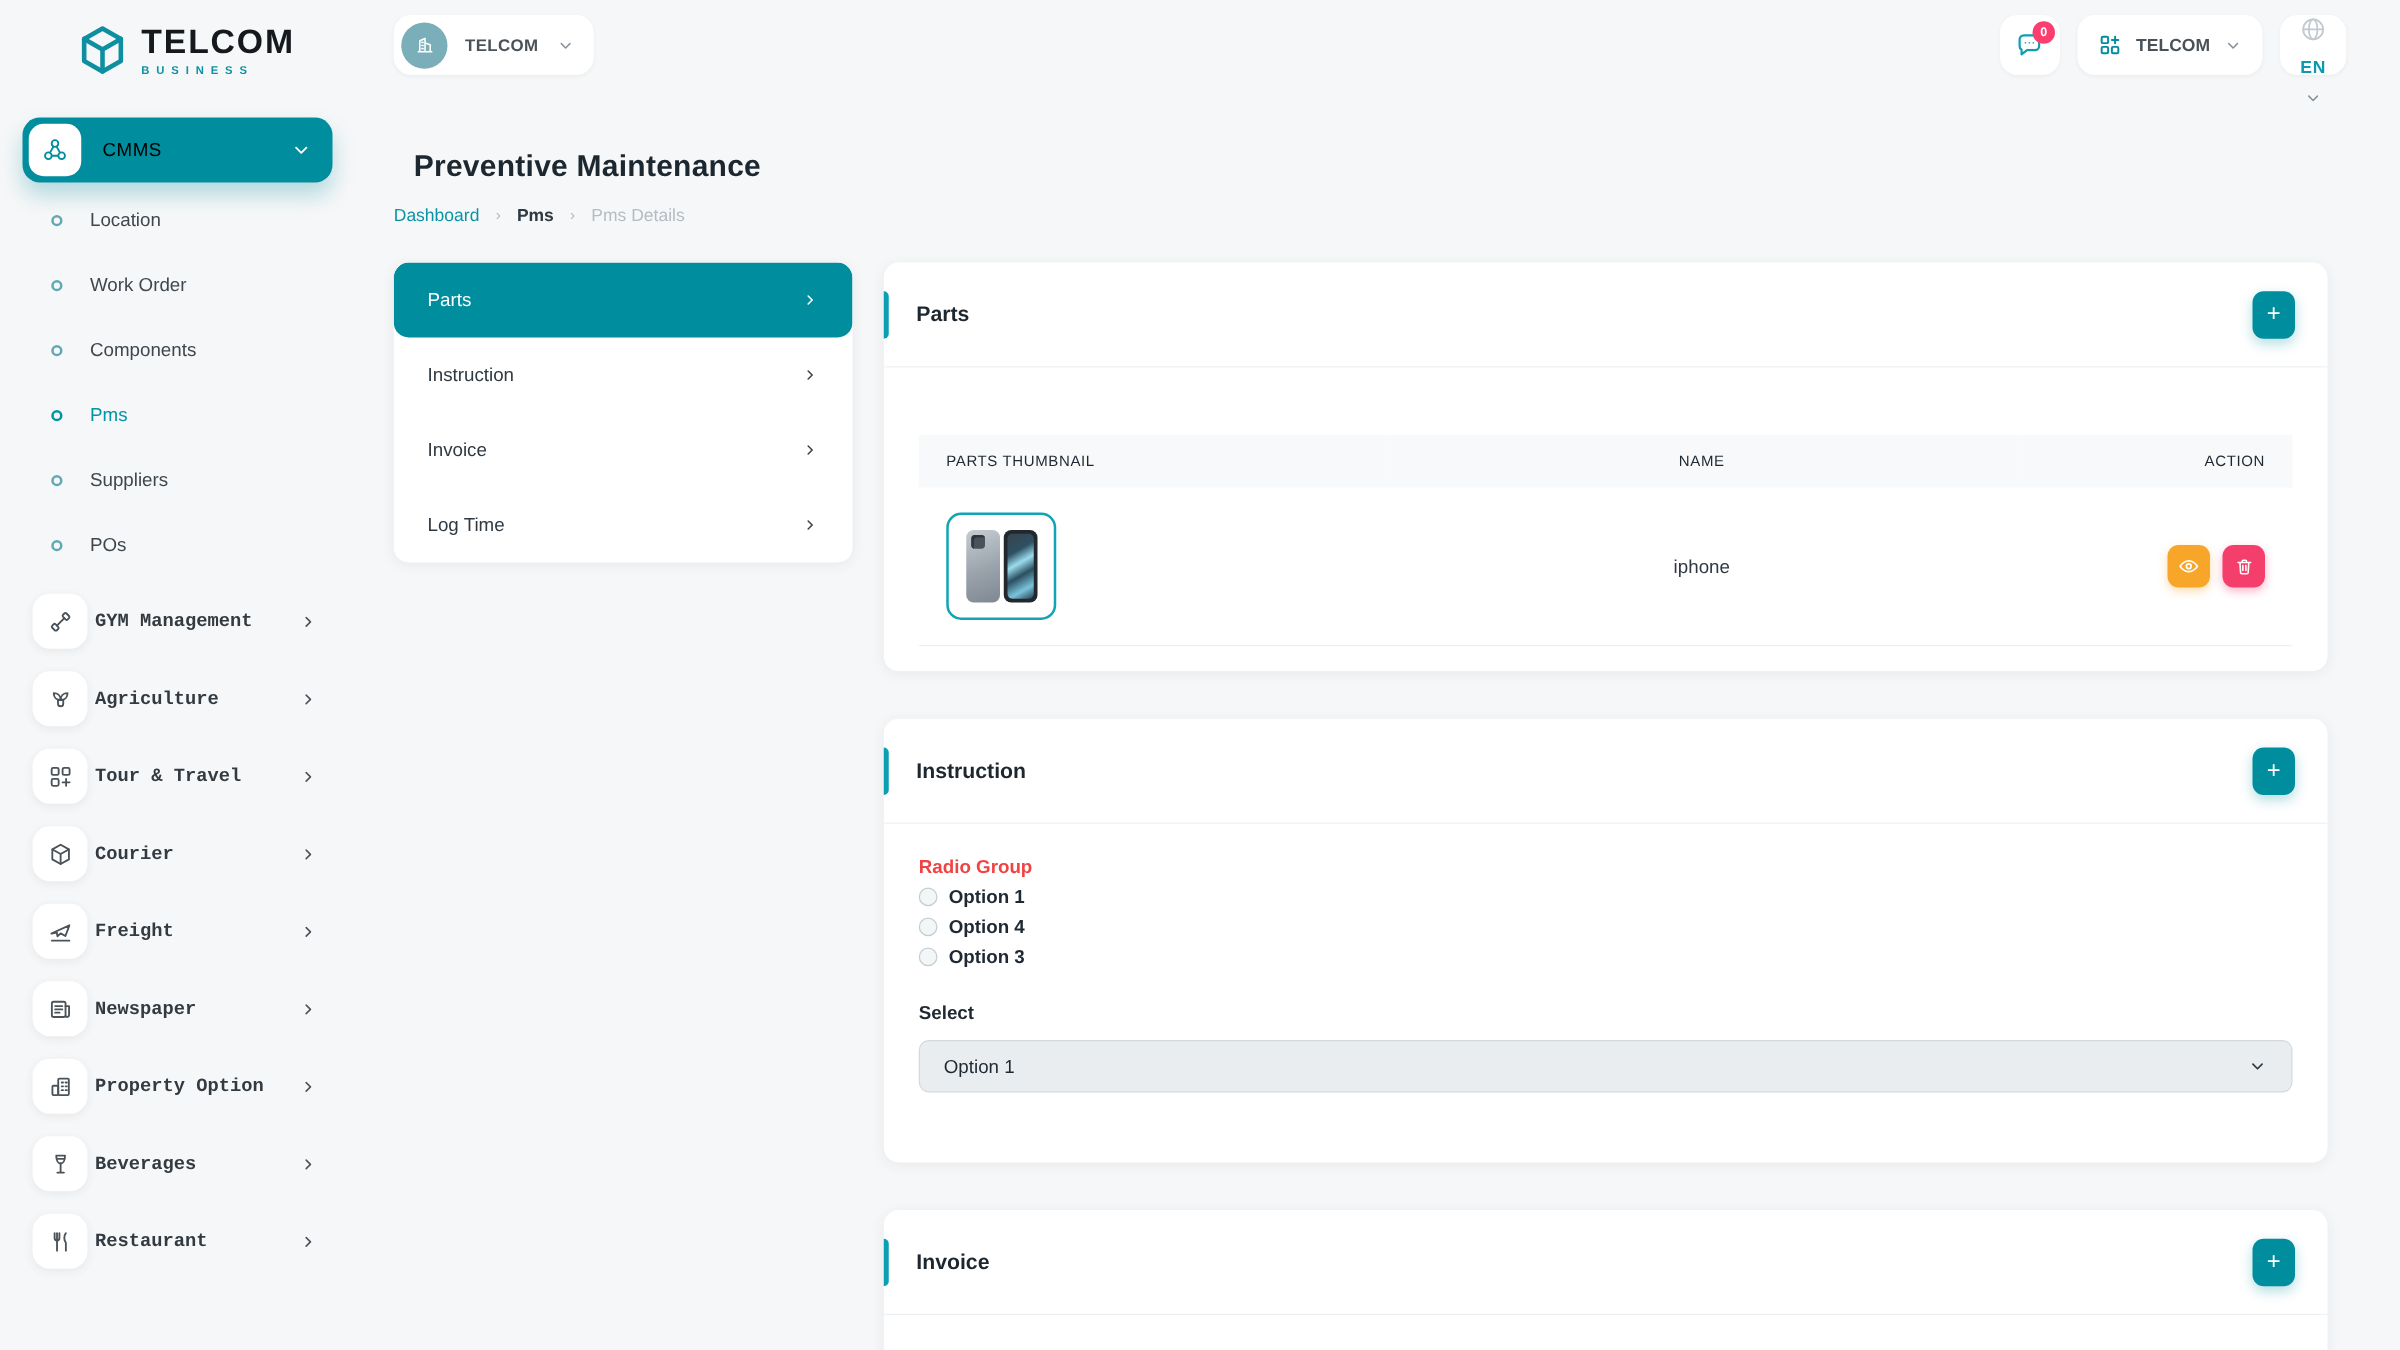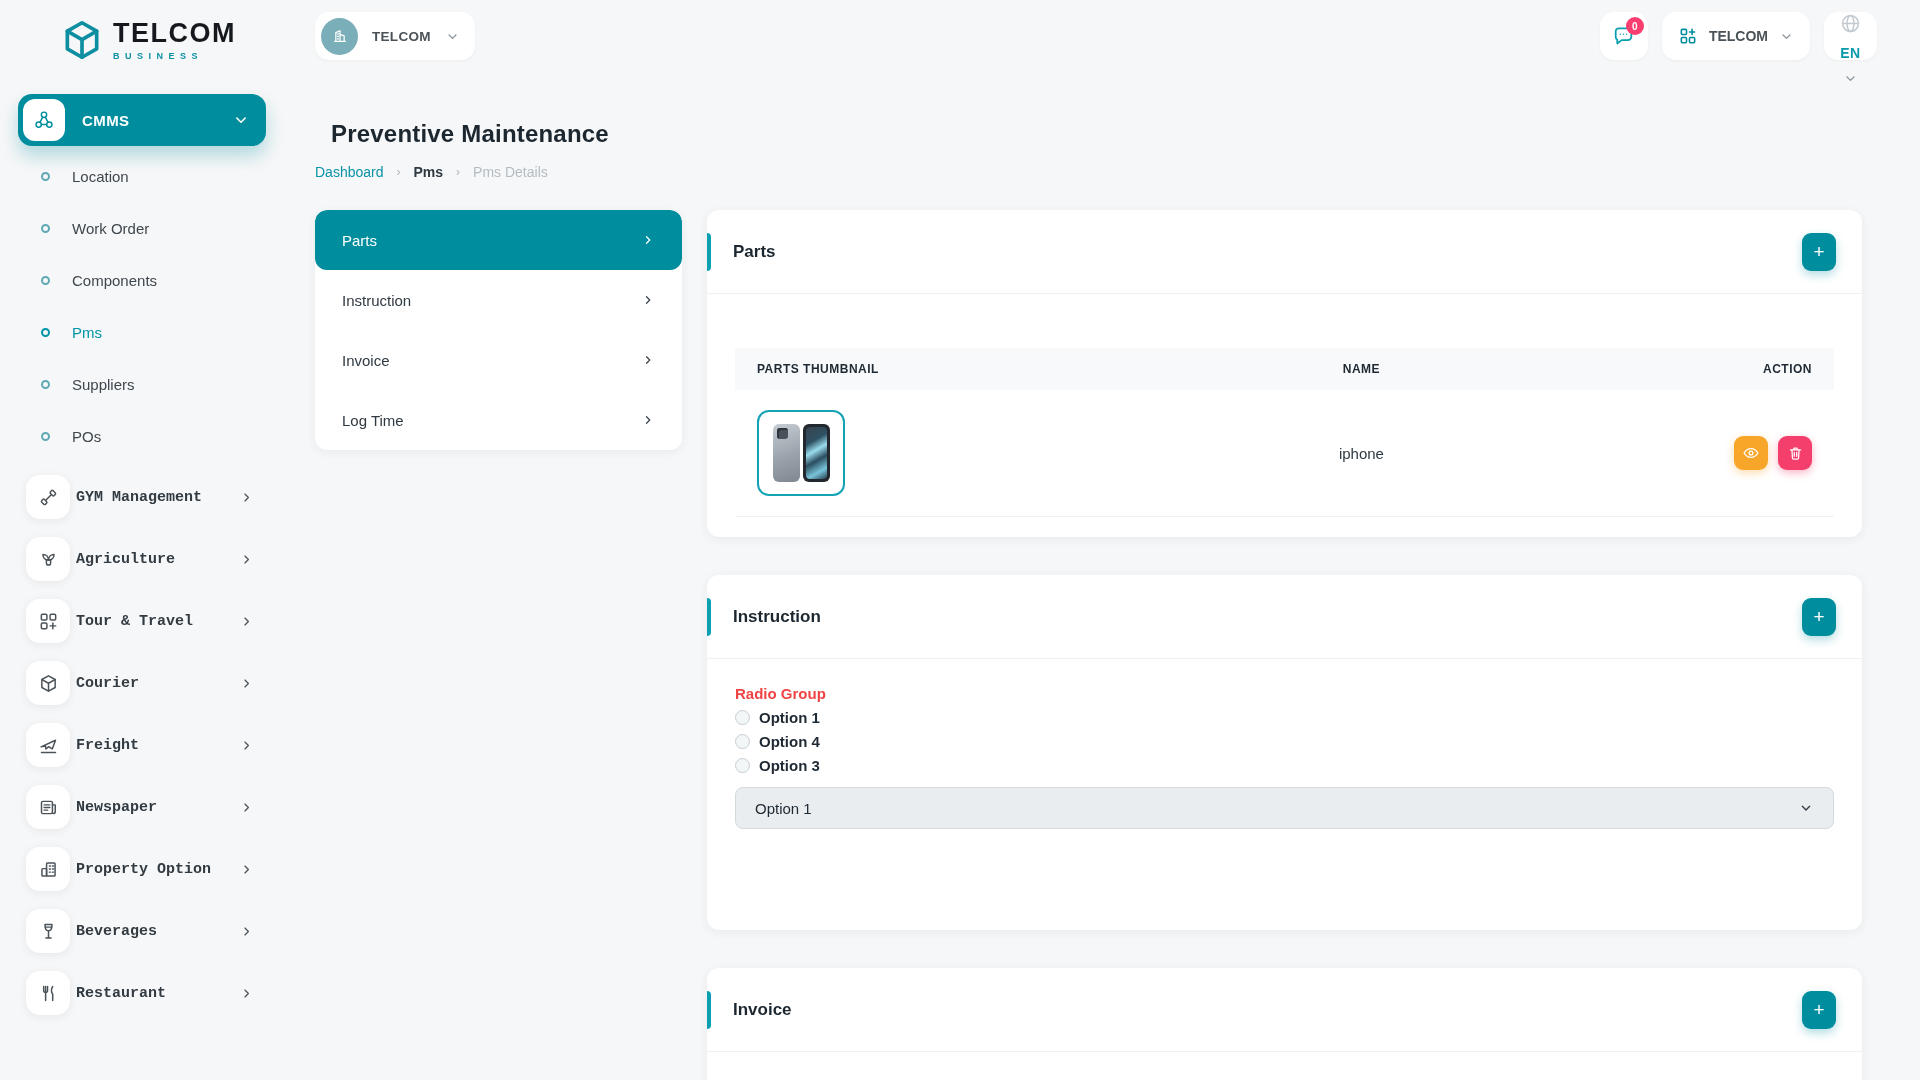--- a/index.html
+++ b/index.html
@@ -29,7 +29,7 @@
     border-radius:14px;display:flex;align-items:center;padding:0 16px 0 5px;cursor:pointer;
     box-shadow:0 10px 18px rgba(0,141,158,.28);}
   .cmms-iconbox{width:42px;height:42px;background:#fff;border-radius:12px;display:flex;align-items:center;justify-content:center;color:var(--teal);}
-  .cmms-label{flex:1;color:#ffffff;font-weight:700;font-size:15px;margin-left:17px;letter-spacing:.4px;}
+  .cmms-label{flex:1;color:#000000;font-weight:400;font-size:15px;margin-left:17px;letter-spacing:.4px;}
   .cmms-pill .chev{color:#fff;}
 
   .submenu{position:absolute;left:0;top:150px;width:284px;}

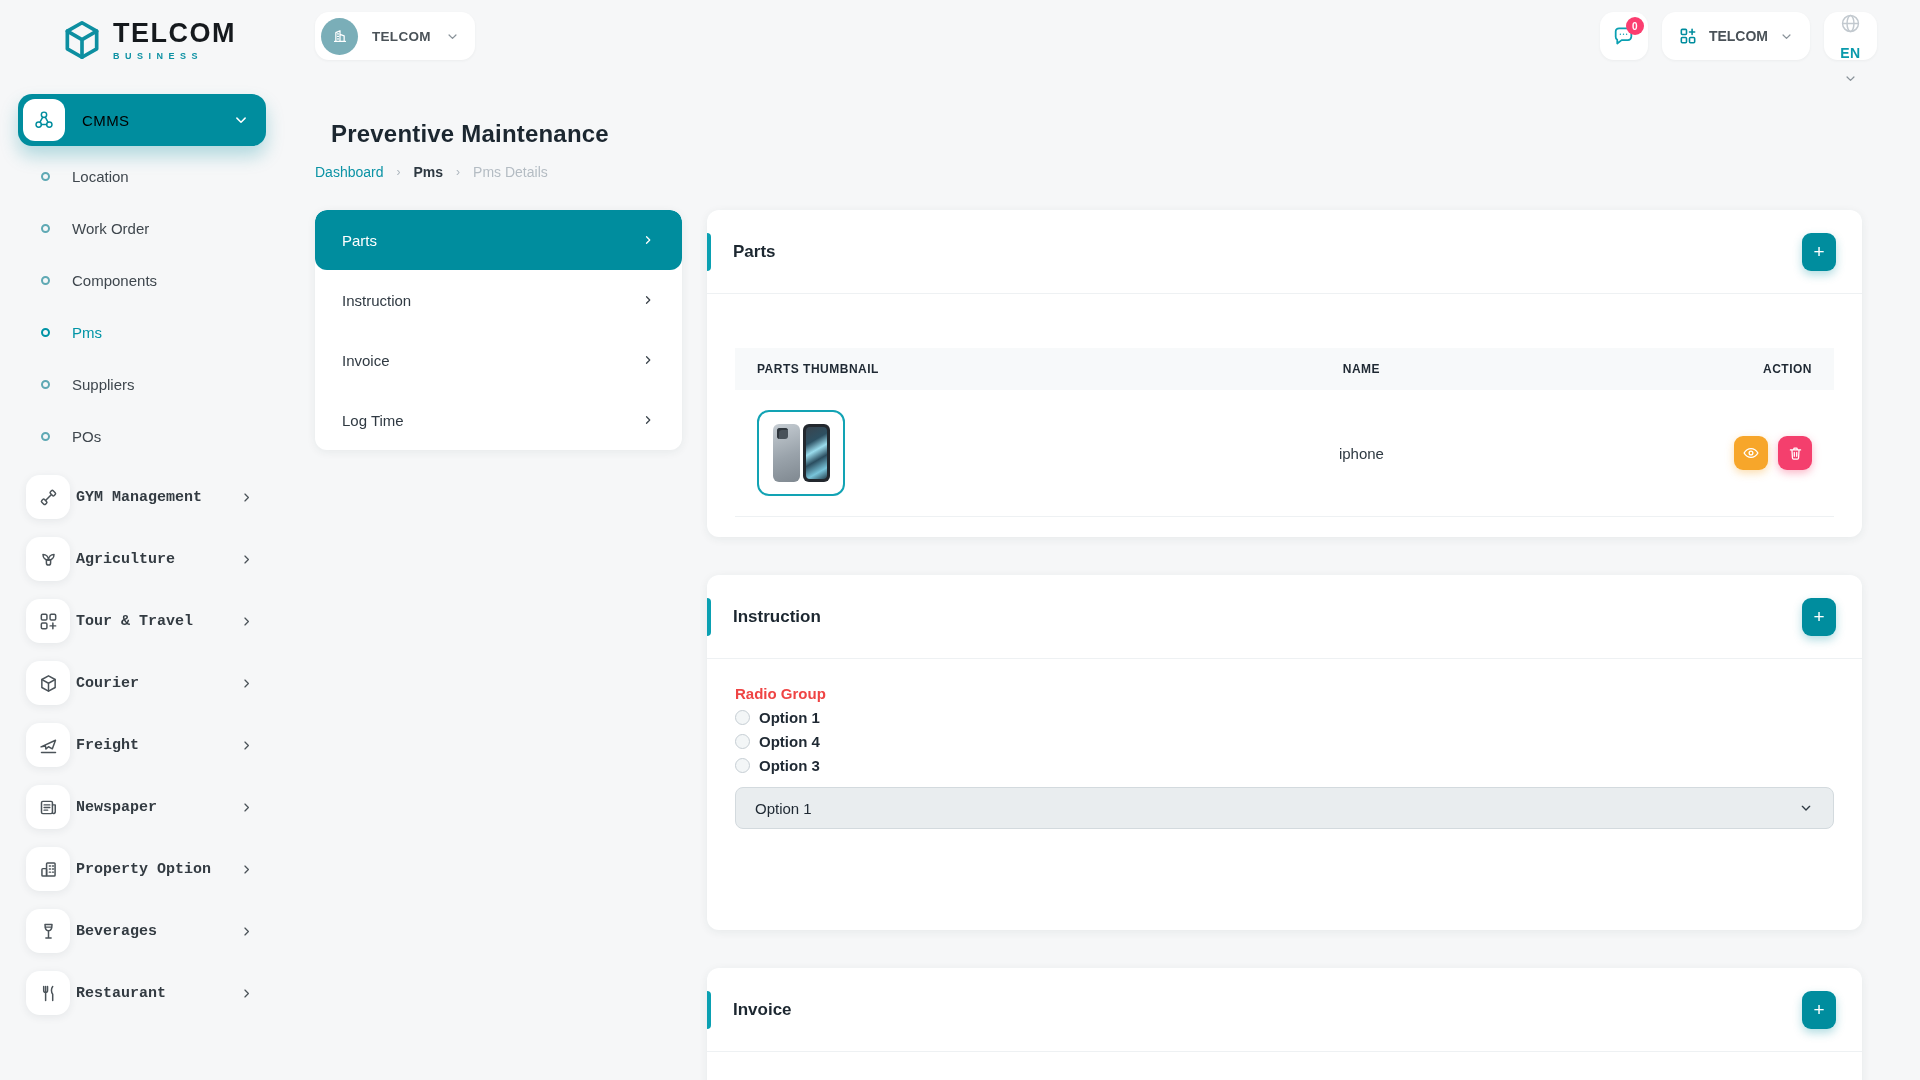--- a/index.html
+++ b/index.html
@@ -95,7 +95,7 @@
   .parts-body{padding:54px 28px 0;}
   table{width:100%;border-collapse:collapse;}
   thead tr{background:#f7f9fa;}
-  th{font-size:12px;font-weight:700;letter-spacing:.5px;color:#1f2933;padding:14px 22px;}
+  th{font-size:12px;font-weight:400;letter-spacing:.5px;color:#1f2933;padding:14px 22px;}
   th.col-thumb{text-align:left;width:34%;}
   th.col-name{text-align:center;width:46%;}
   th.col-action{text-align:right;width:20%;}

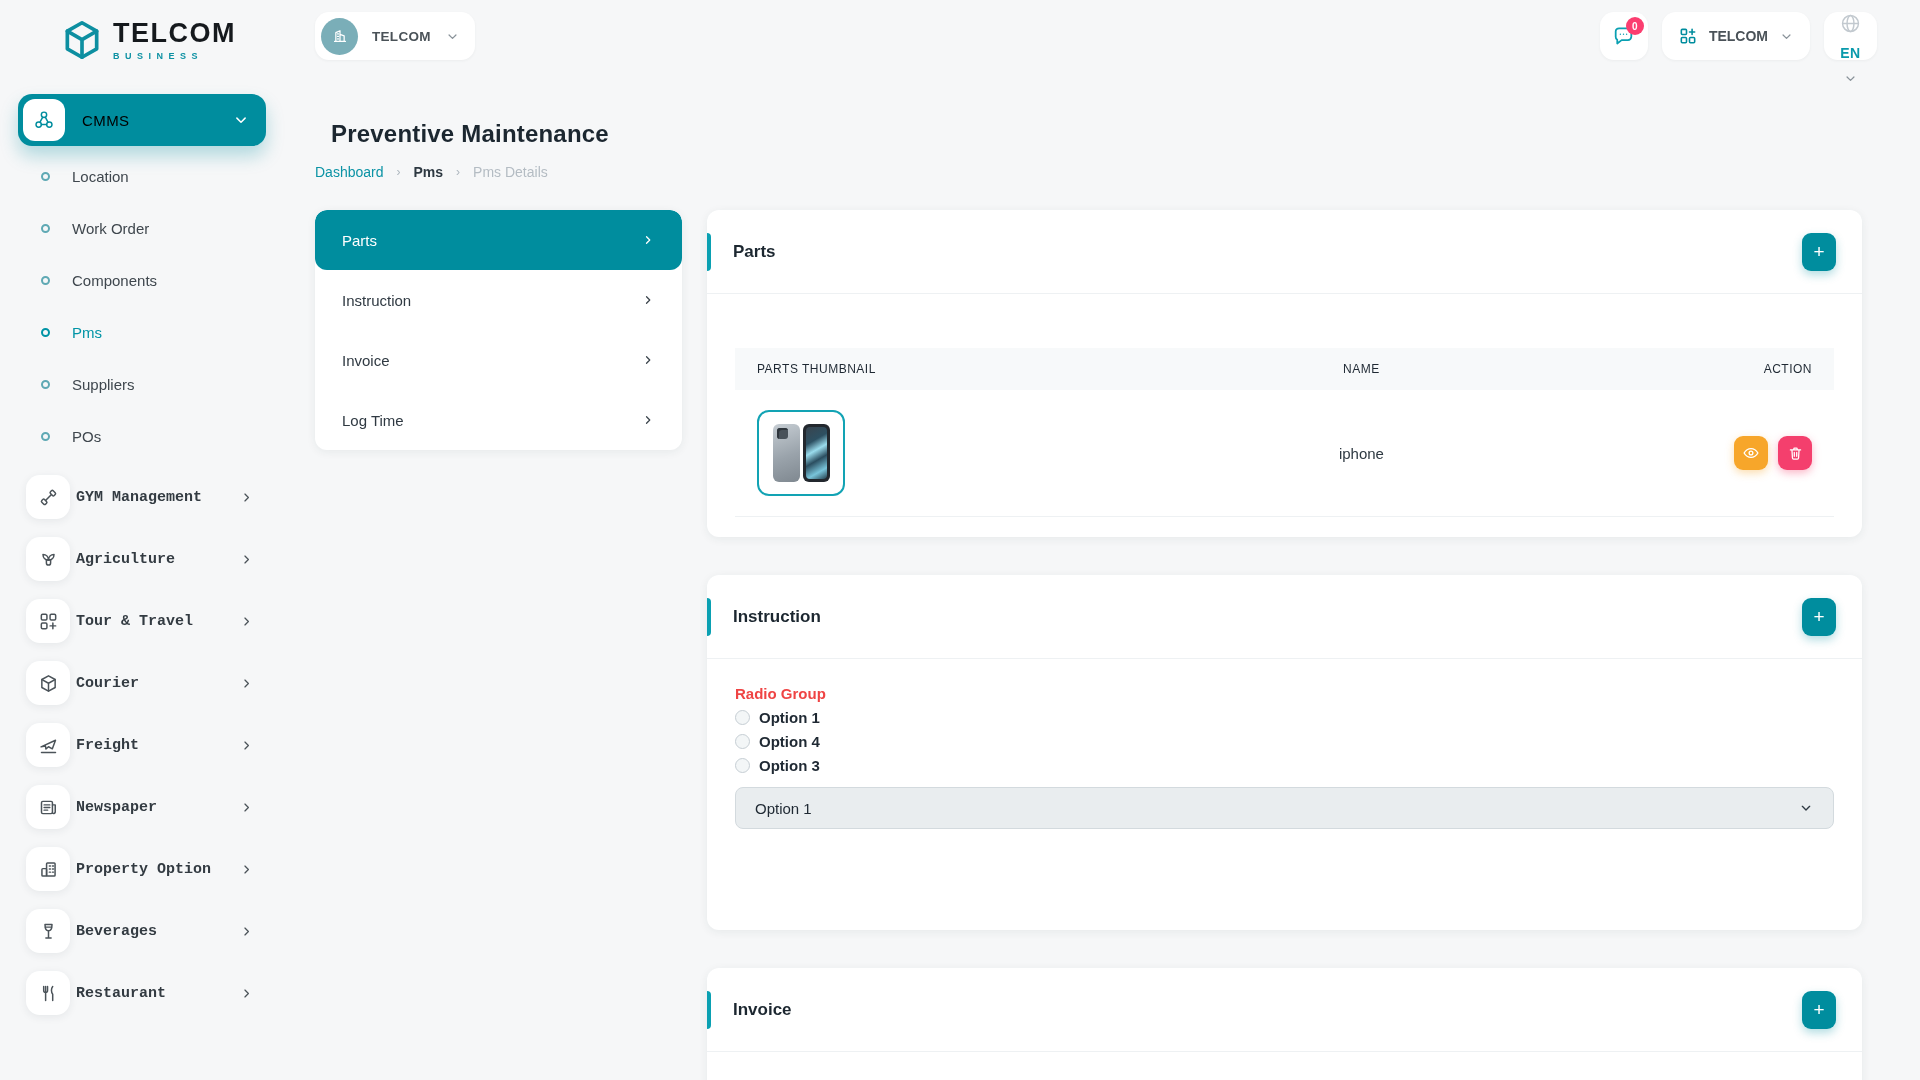--- a/index.html
+++ b/index.html
@@ -514,6 +514,7 @@
             <span class="radio"></span>
             <span class="radio-label">Option 3</span>
           </div>
+          <div class="select-label">Select</div>
           <div class="select">
             <span>Option 1</span>
             <span class="chev">

